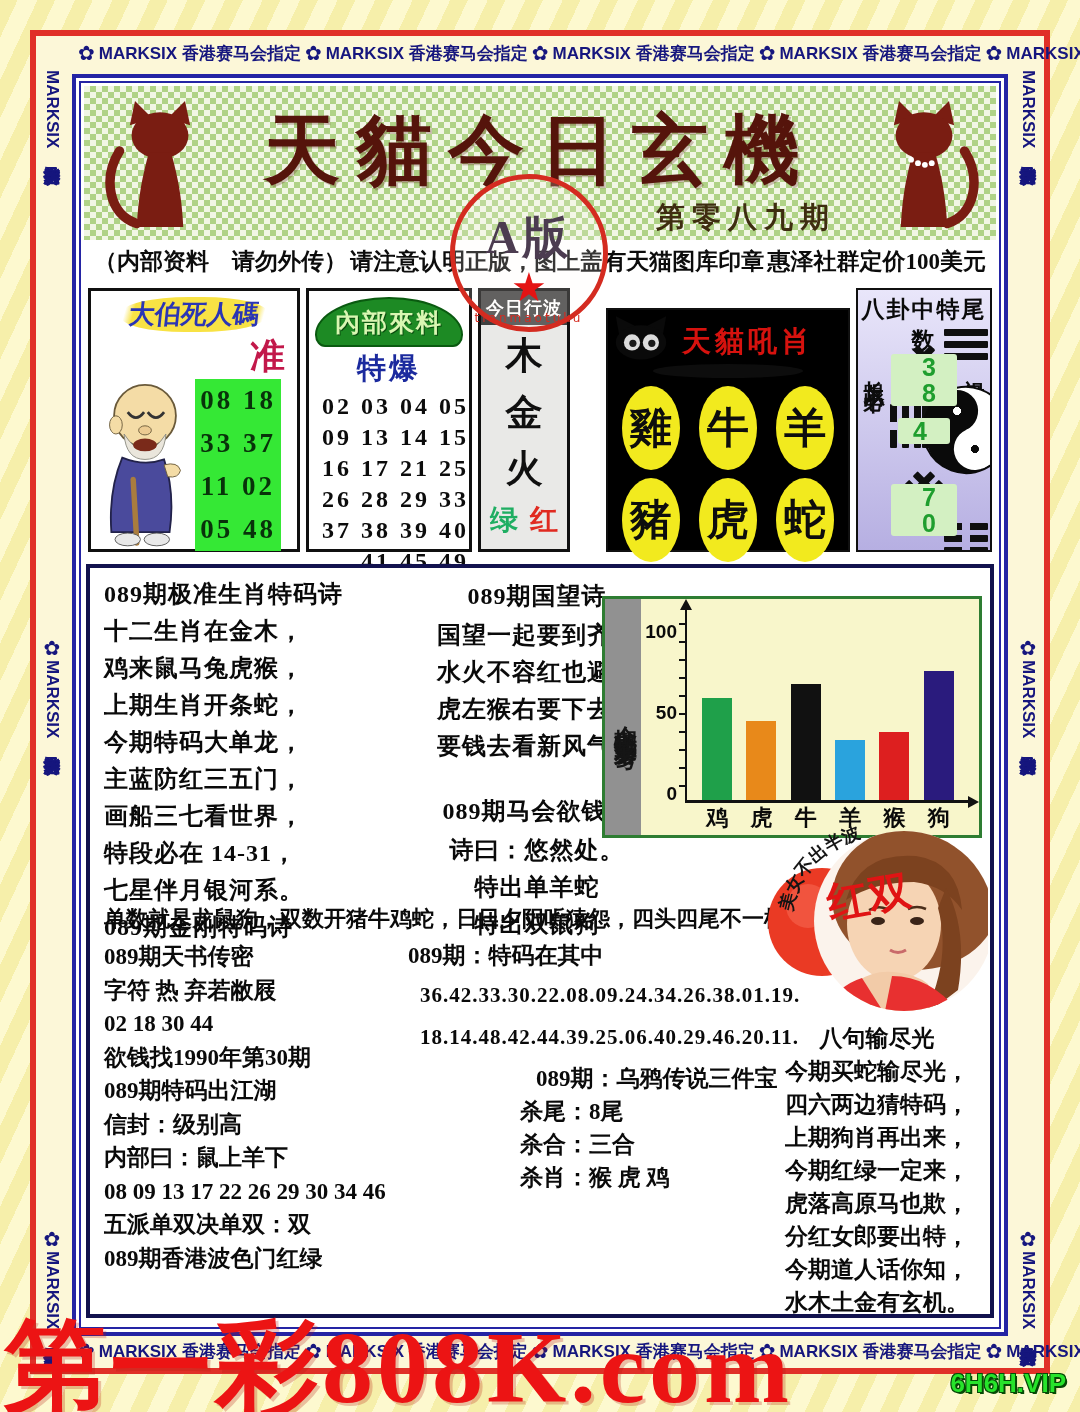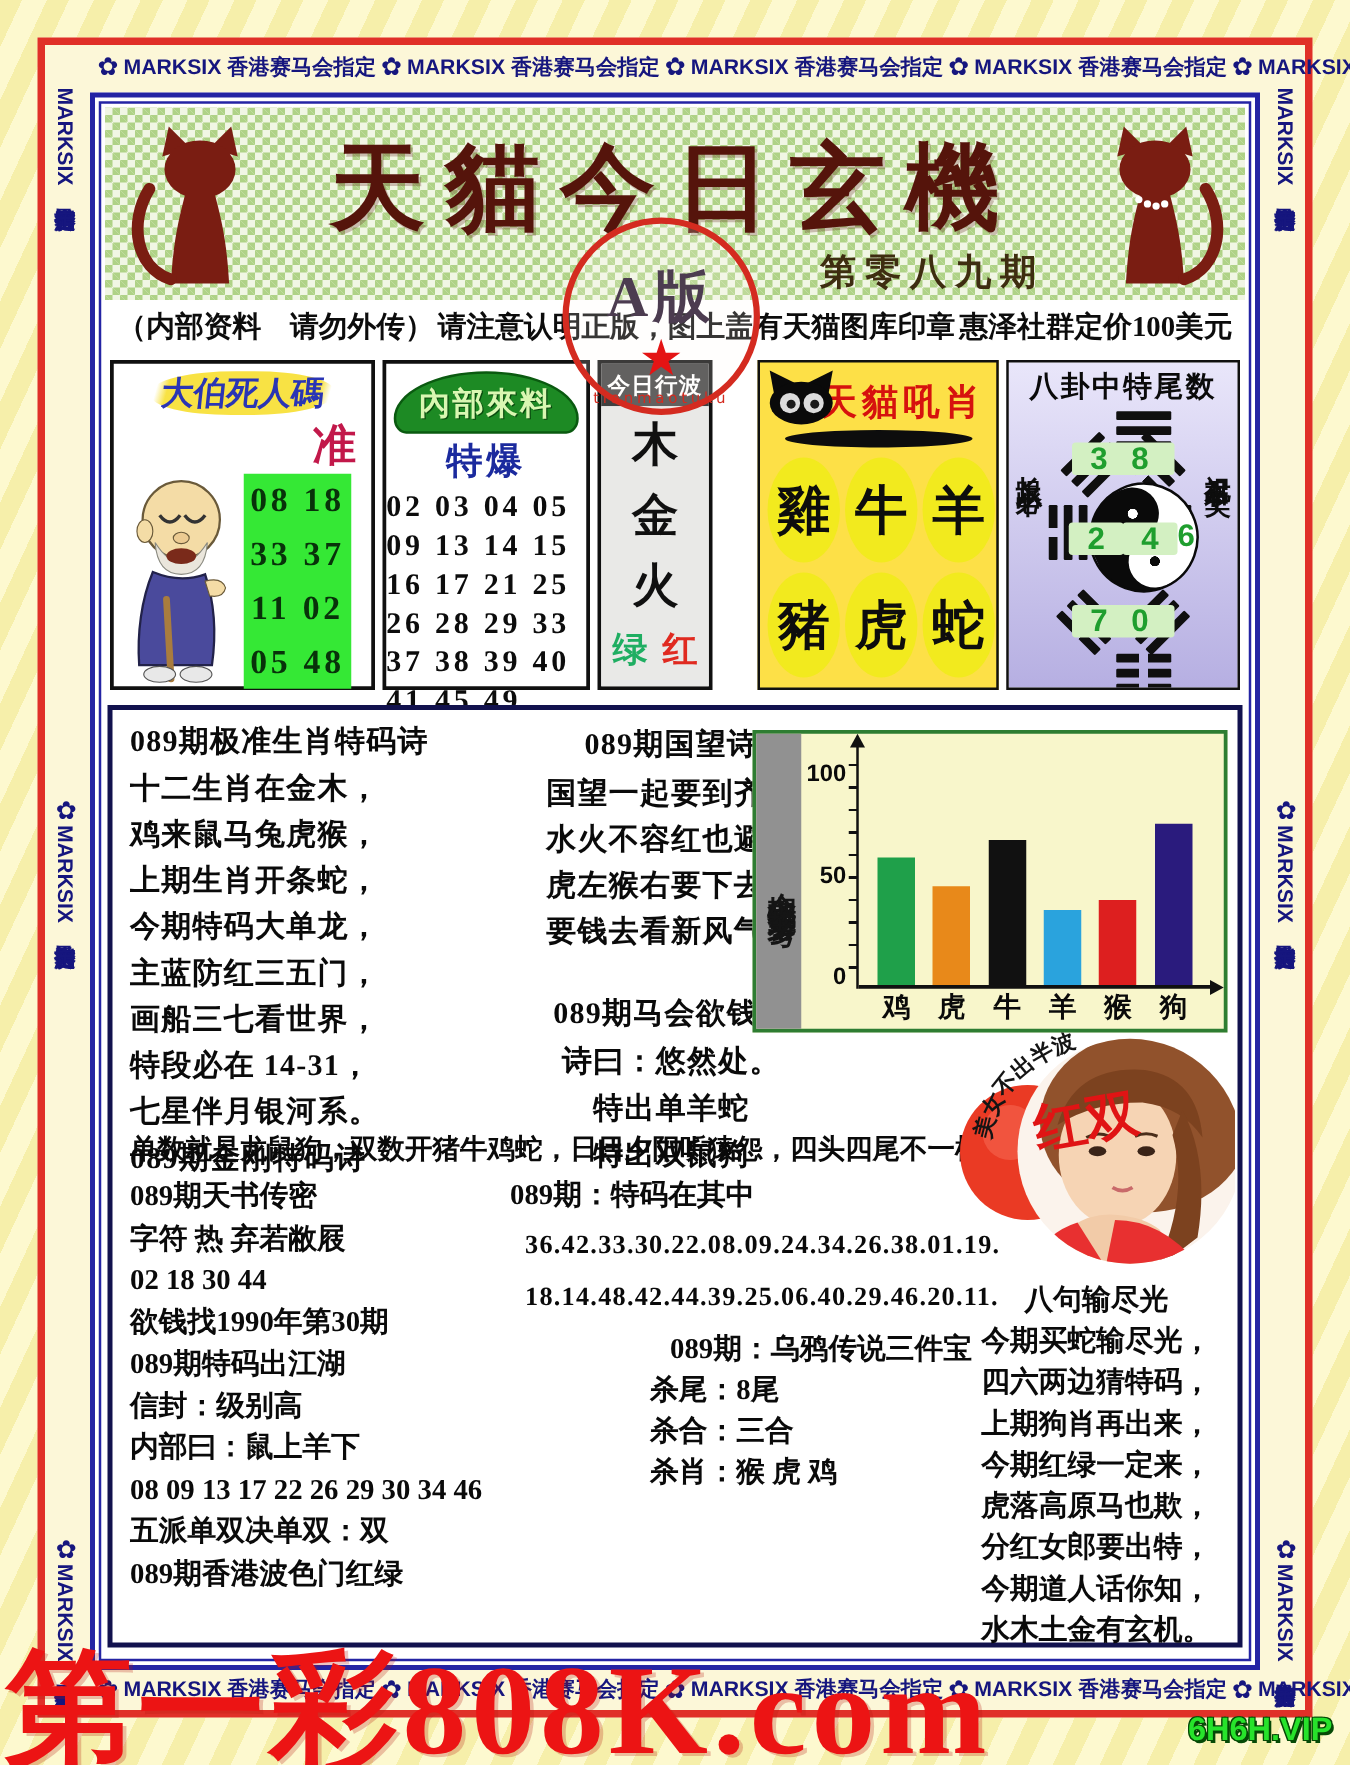--- a/index.html
+++ b/index.html
@@ -84,7 +84,7 @@
   .xb-waves { display:flex; gap:12px; font-size:28px; font-weight:bold; padding-bottom:4px; }
   .spacer { width:24px; }
   
-  .p-houxiao { width:193px; background:#fde047; border-width:2px; padding:4px 6px; }
+  .p-houxiao { width:244px; background:#000000; border-width:2px; padding:4px 6px;margin-top:20px; }
   .hx-head { position:relative; height:50px; }
   .cathead { position:absolute; left:0; top:0; width:54px; height:46px; }
   .hx-title { text-align:center; padding-left:40px; padding-top:8px; color:#d6120e;

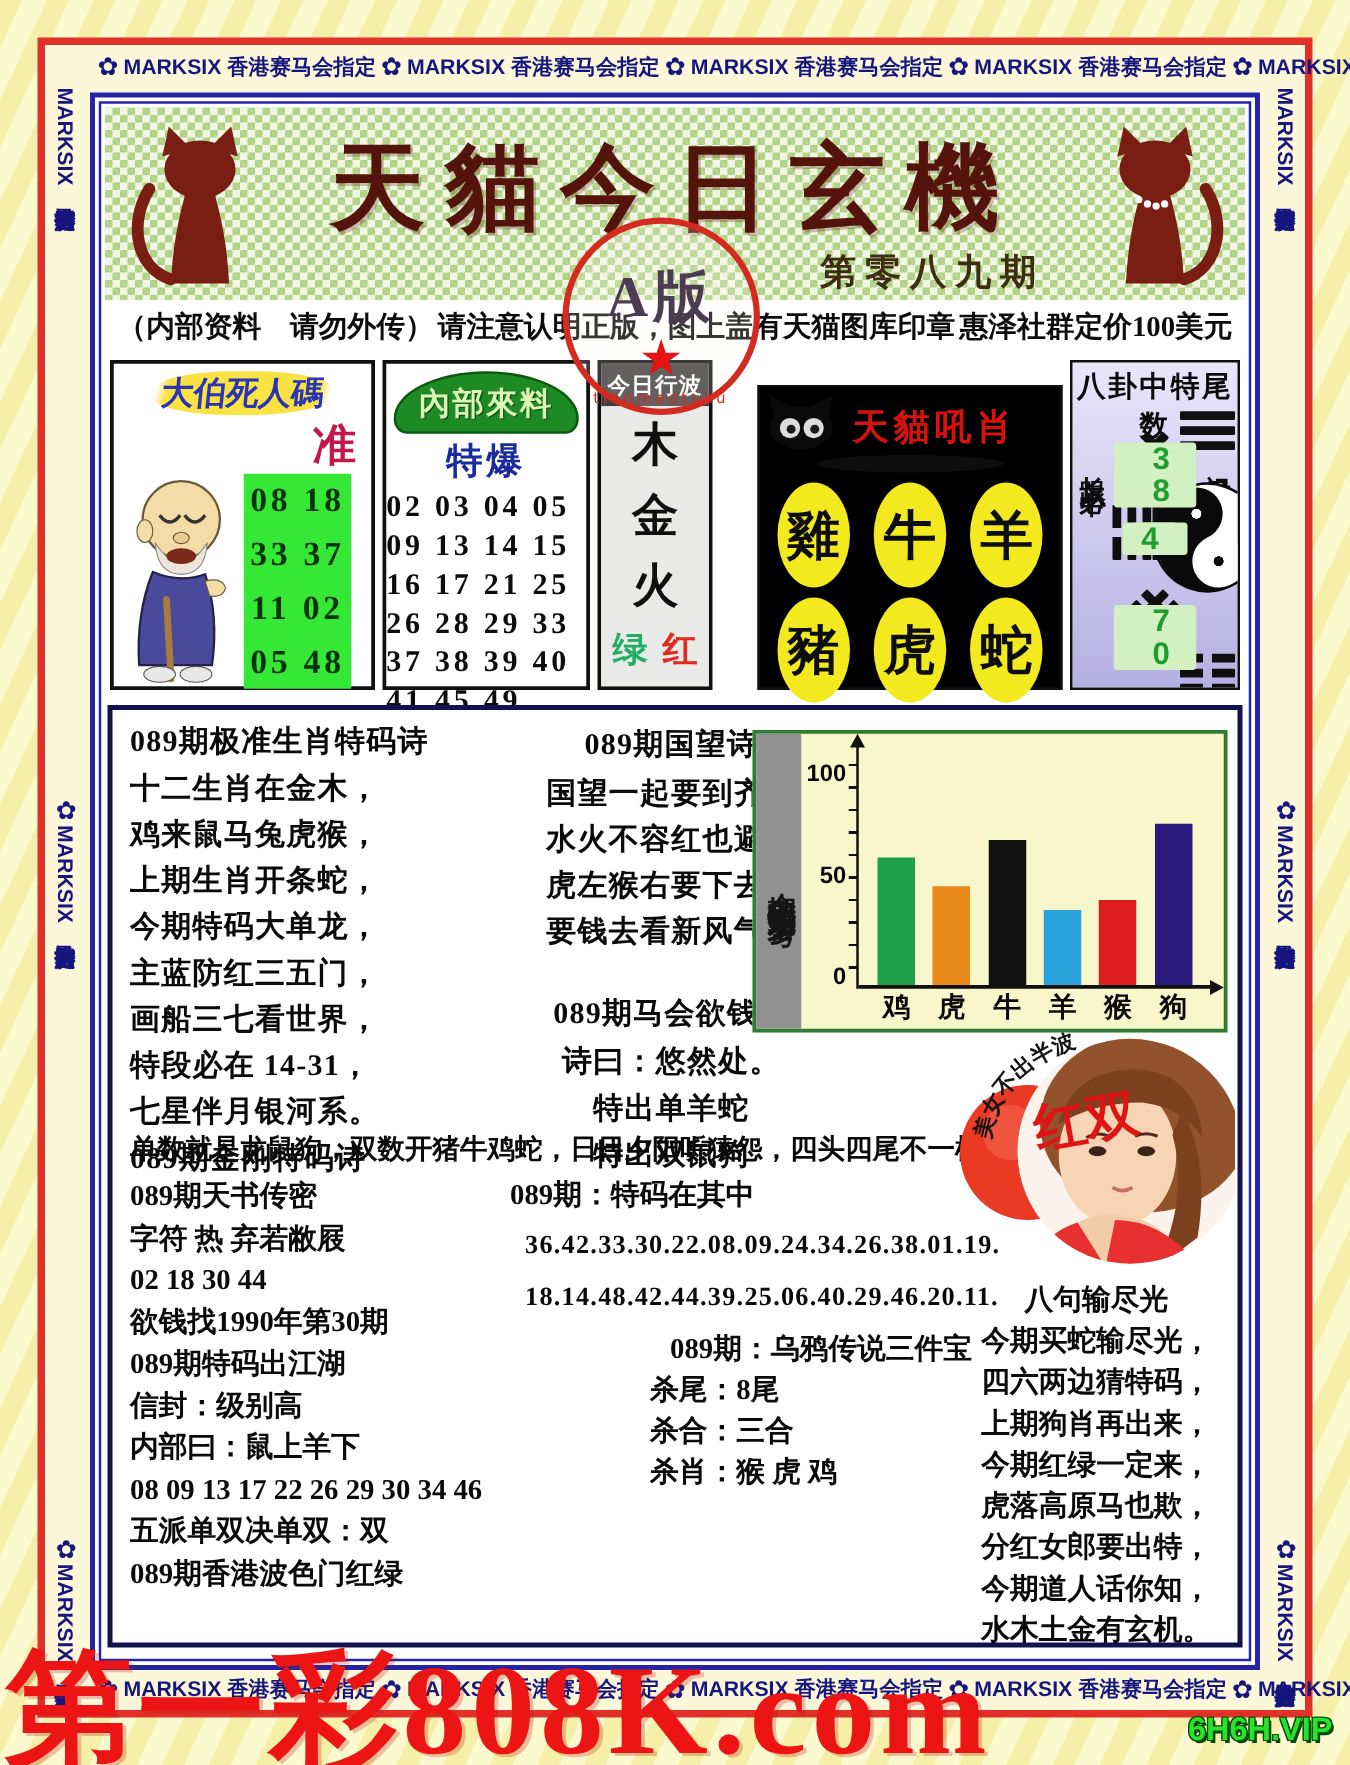--- a/index.html
+++ b/index.html
@@ -72,7 +72,7 @@
     color:#d9f7b2; font-size:25px; font-weight:bold; letter-spacing:2px;
     text-shadow:1px 1px 0 #0a4a0e; }
   .neibu-burst { text-align:center; font-size:29px; font-weight:bold; color:#1b2a9e; letter-spacing:3px; }
-  .neibu-rows { margin-top:2px; text-align:left; font-size:24px; font-weight:bold;
+  .neibu-rows { margin-top:2px; text-align:right; font-size:24px; font-weight:bold;
     letter-spacing:3px; line-height:31px; color:#0c0c0c; }
   
   .p-xingbo { width:92px; display:flex; flex-direction:column; }

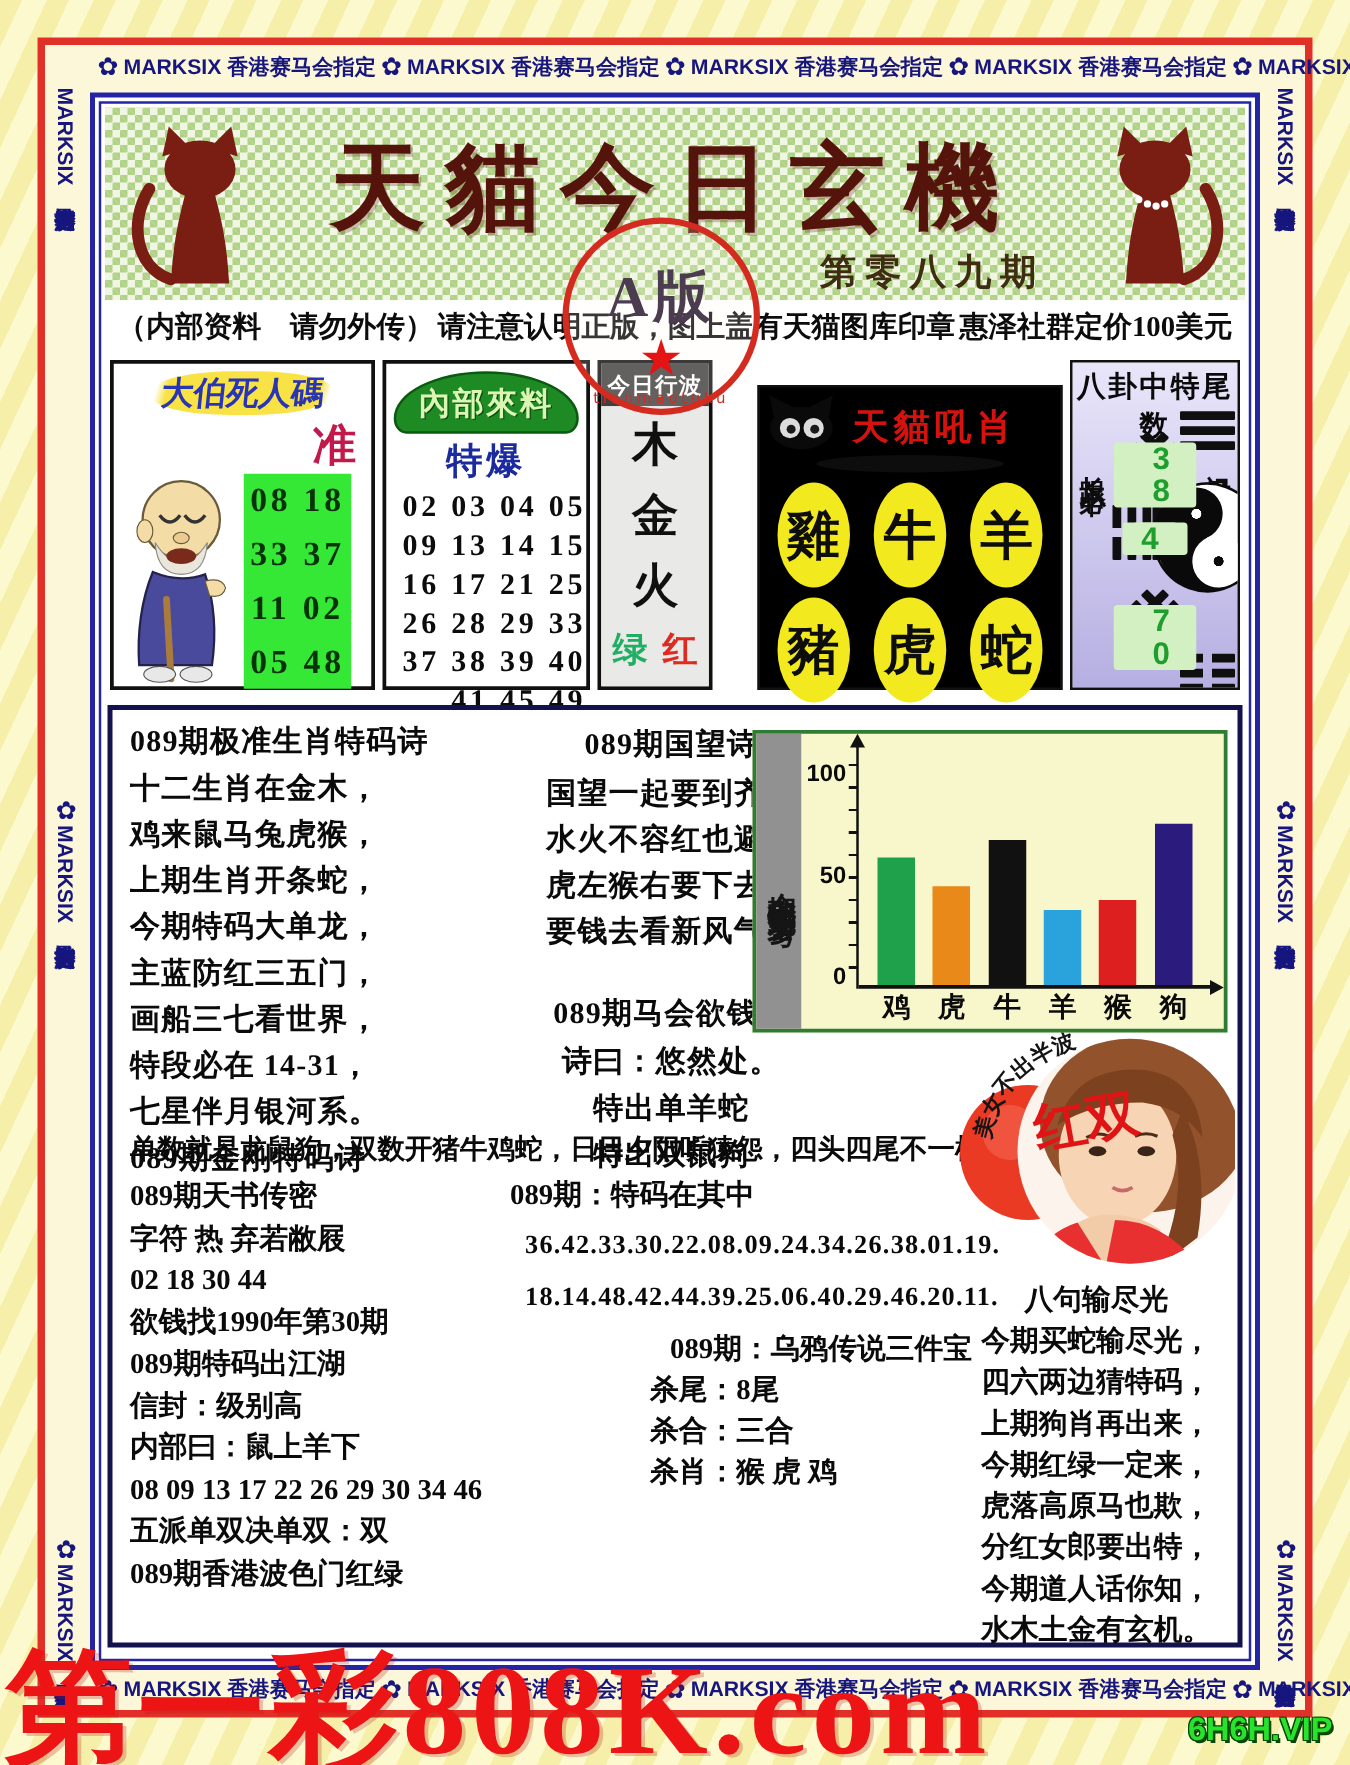--- a/index.html
+++ b/index.html
@@ -144,7 +144,7 @@
   .wuya .t { padding-left:58px; font-weight:bold; }
   .wuya div.ln { padding-left:42px; }
   
-  .chart { position:absolute; right:8px; top:16px; width:380px; height:242px;
+  .chart { position:absolute; right:8px; top:28px; width:380px; height:242px;
     border:3px solid #2e7d32; background:#f8f6cb; display:flex; }
   .cstrip { width:36px; background:#919191; writing-mode:vertical-rl; text-align:center;
     font-size:23px; font-weight:bold; color:#151515; letter-spacing:3px; padding-top:4px; }

